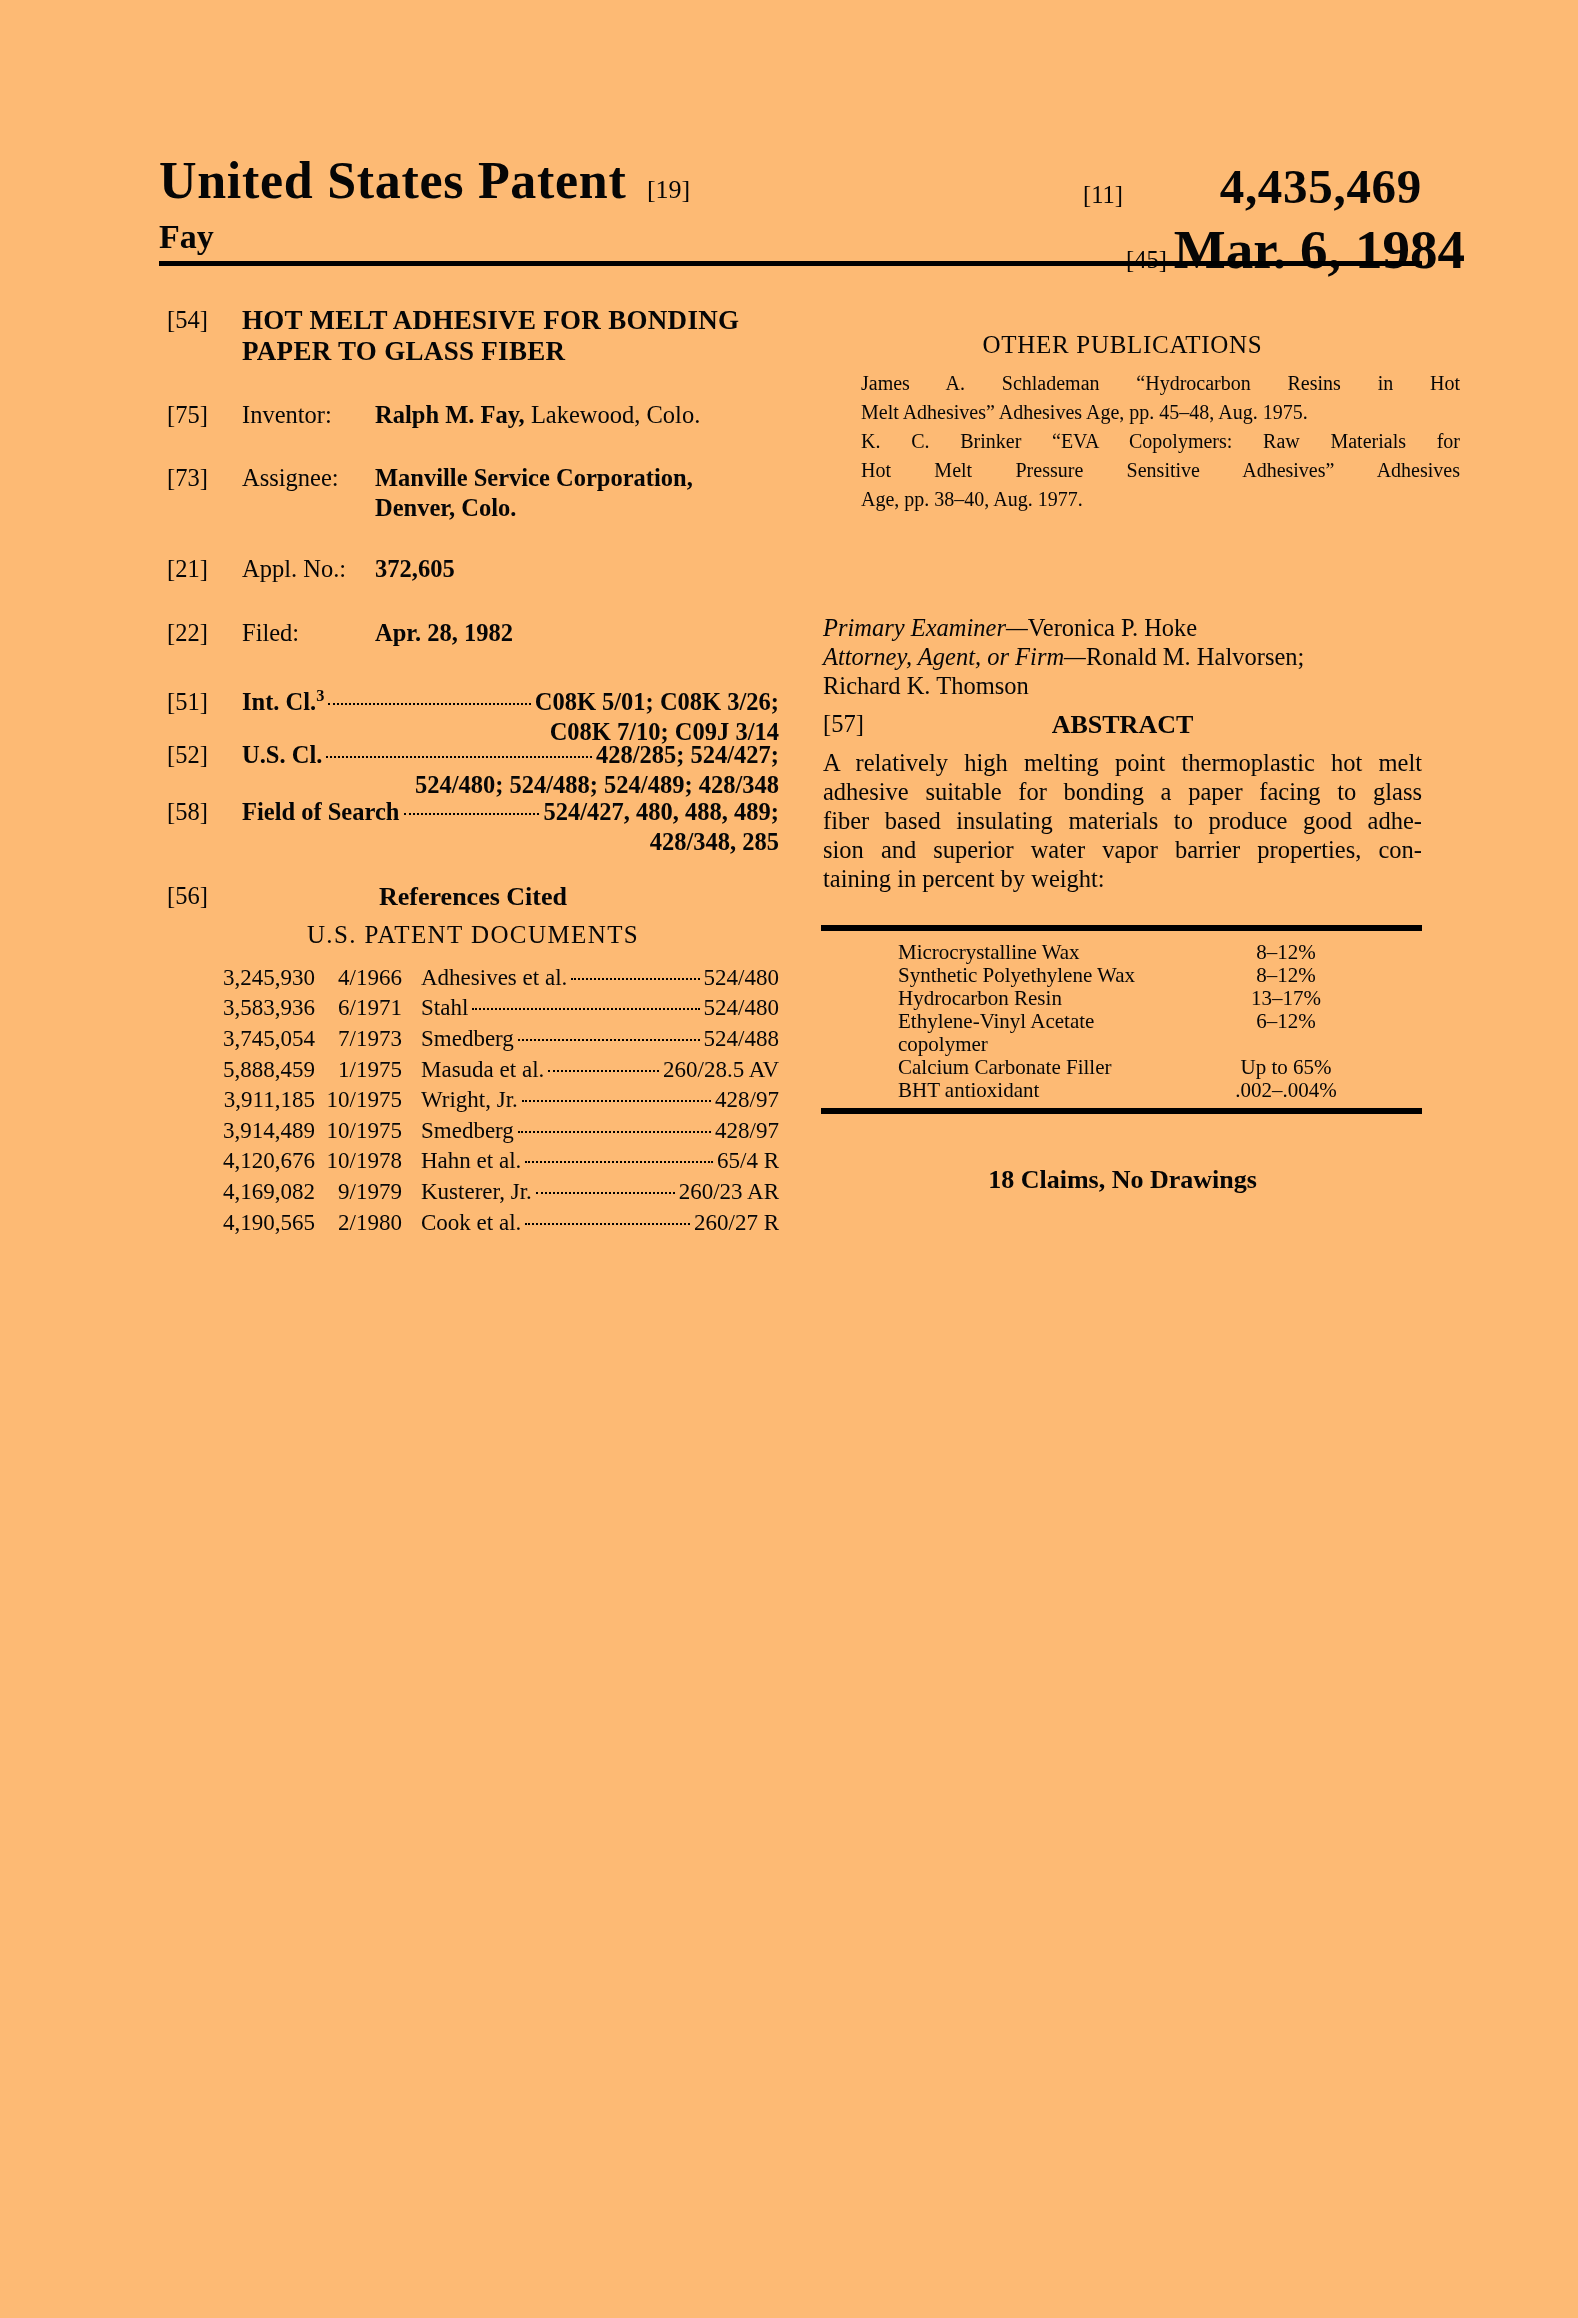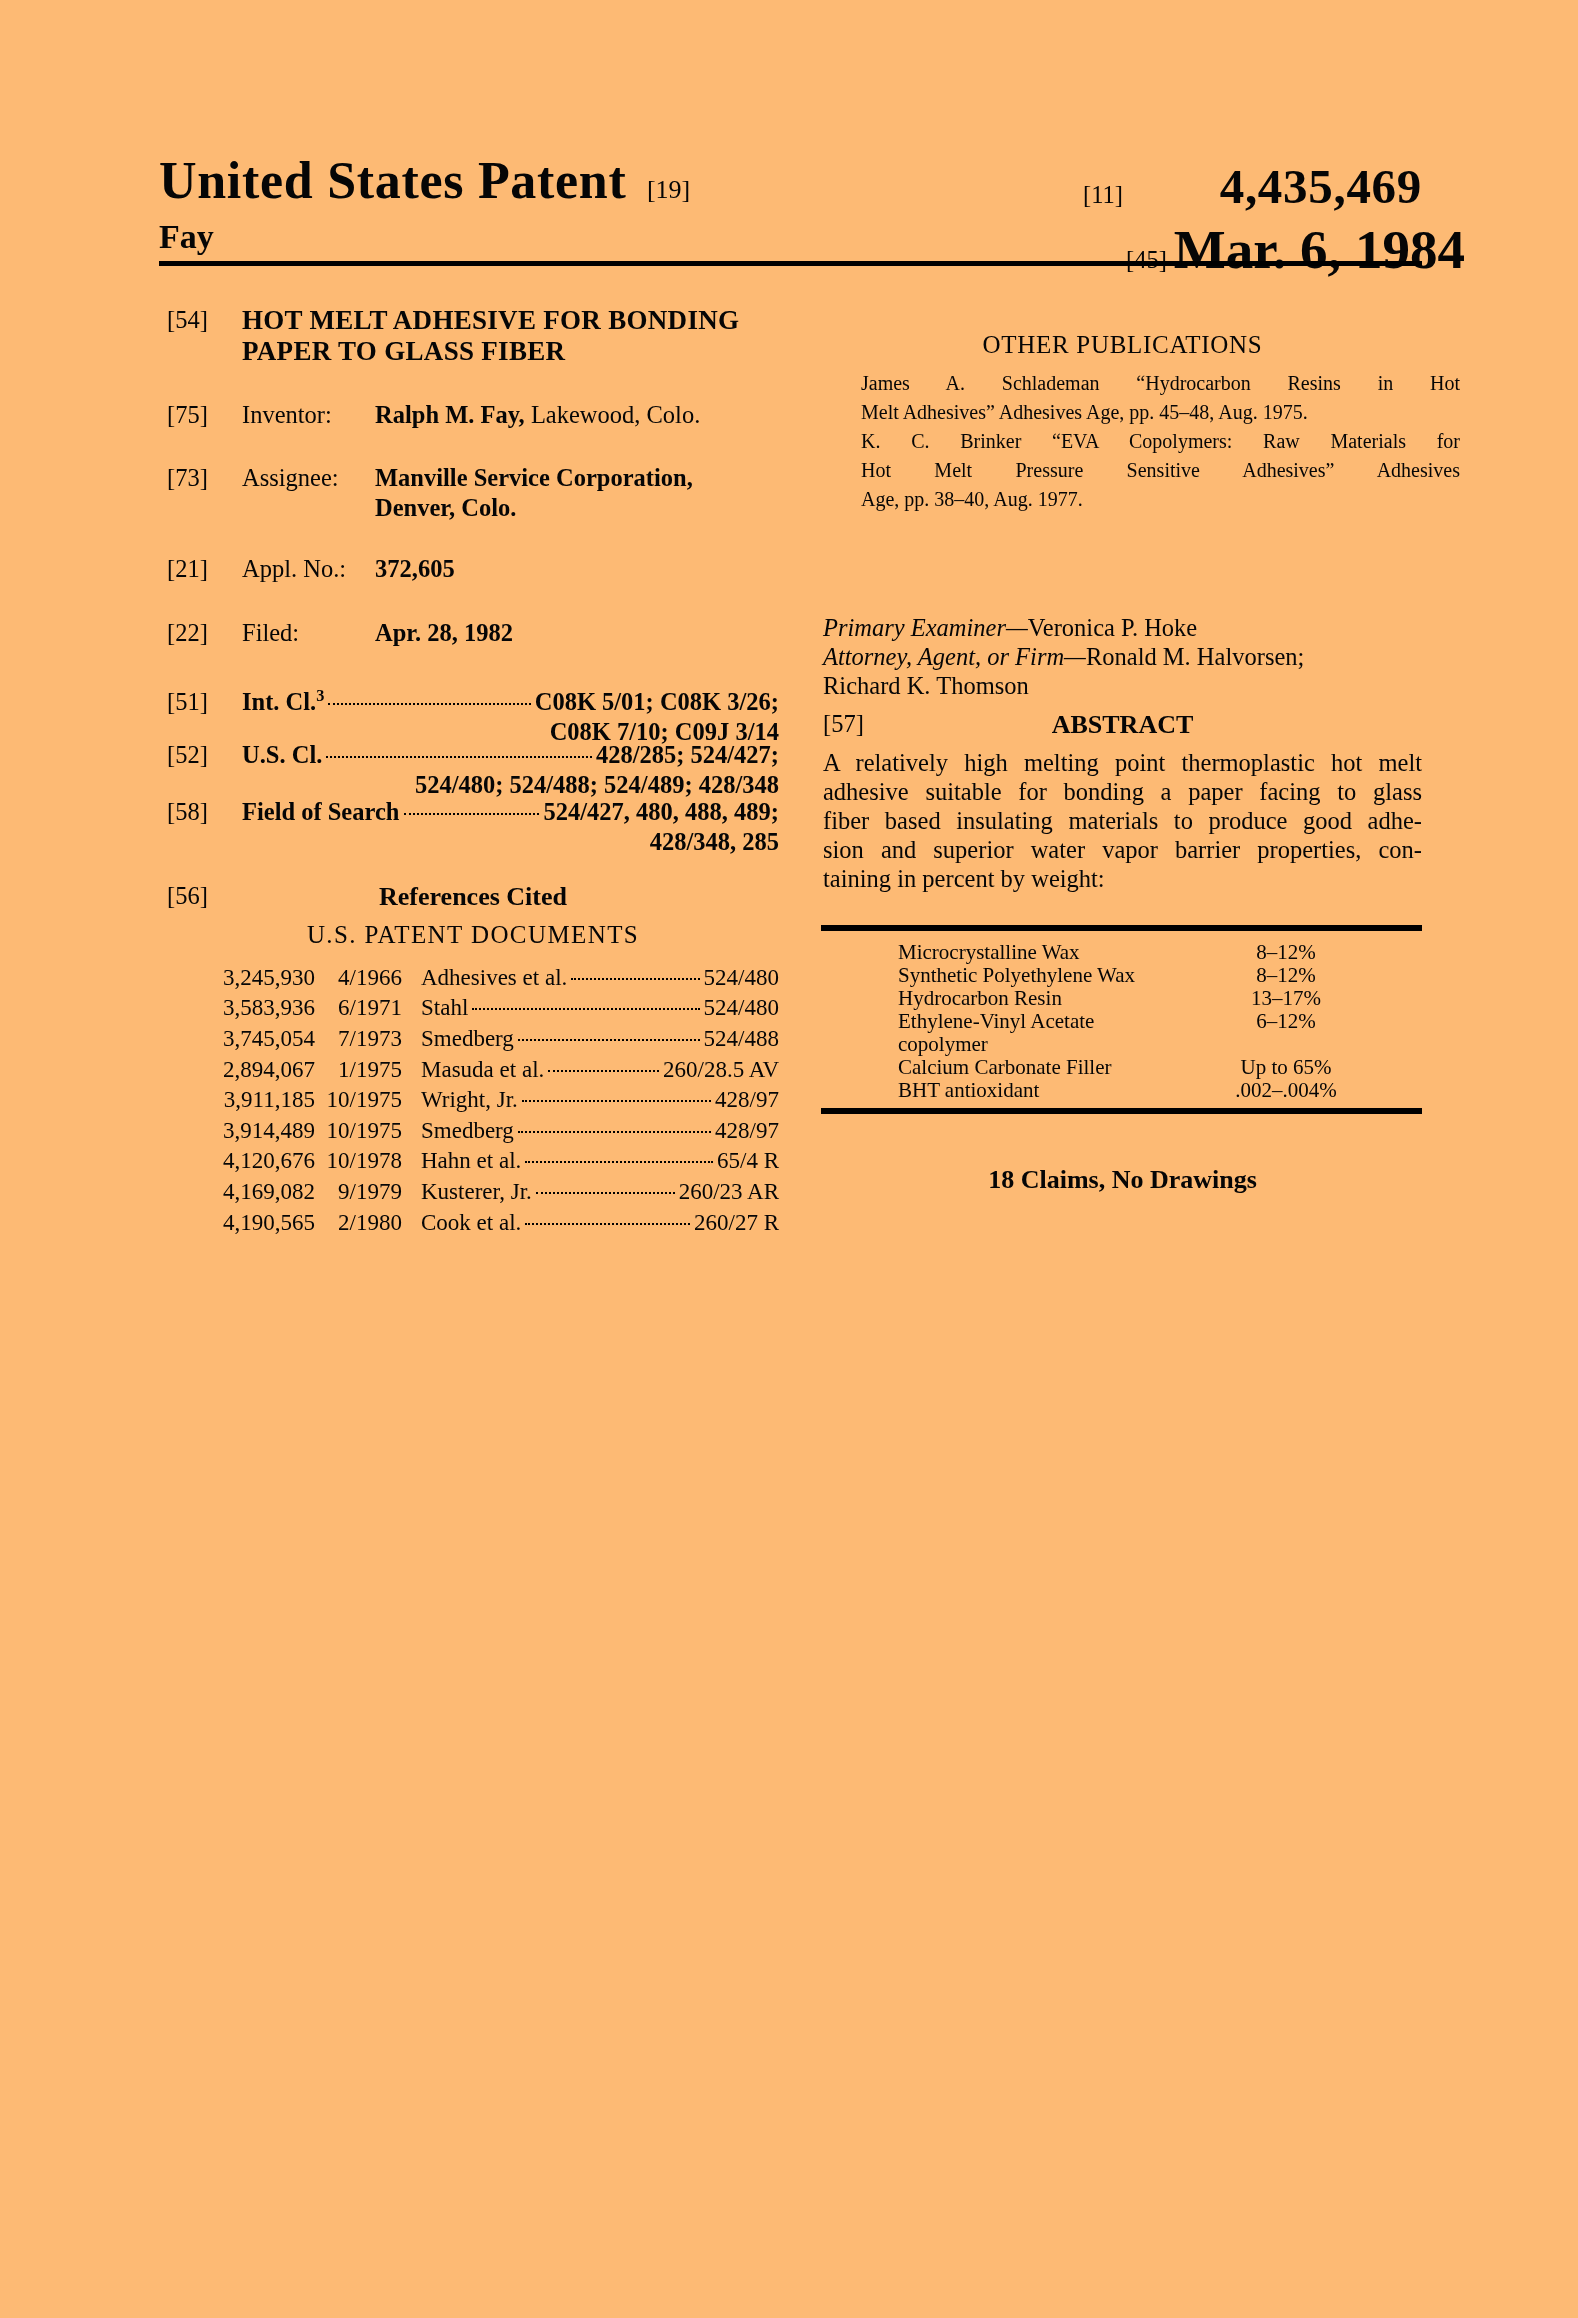--- a/index.html
+++ b/index.html
@@ -177,7 +177,7 @@
     <span class="cls">524/488</span>
   </div>
   <div class="pr" style="top:1057px;">
-    <span class="no">2,894,067</span>
+    <span class="no">5,888,459</span>
     <span class="dt">1/1975</span>
     <span class="nm">Masuda et al.</span>
     <span class="dots"></span>

